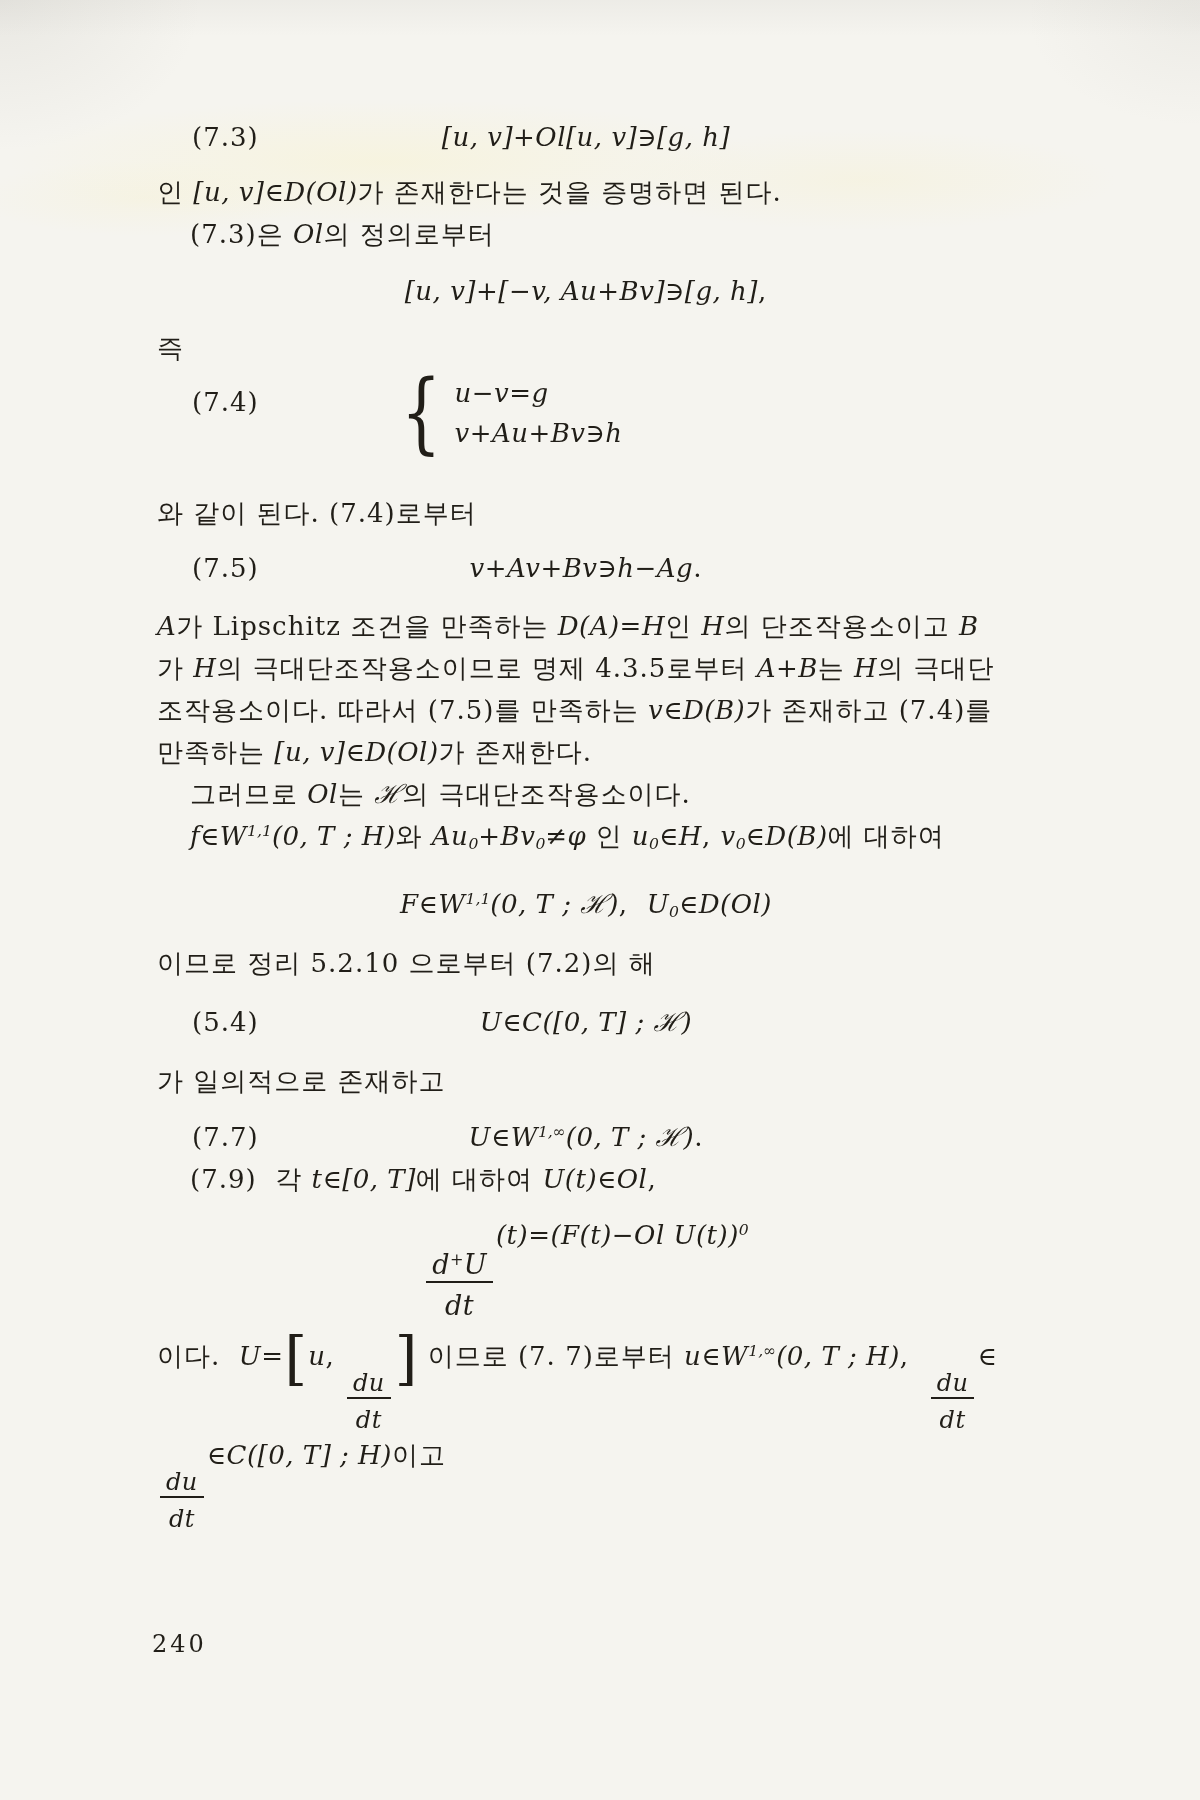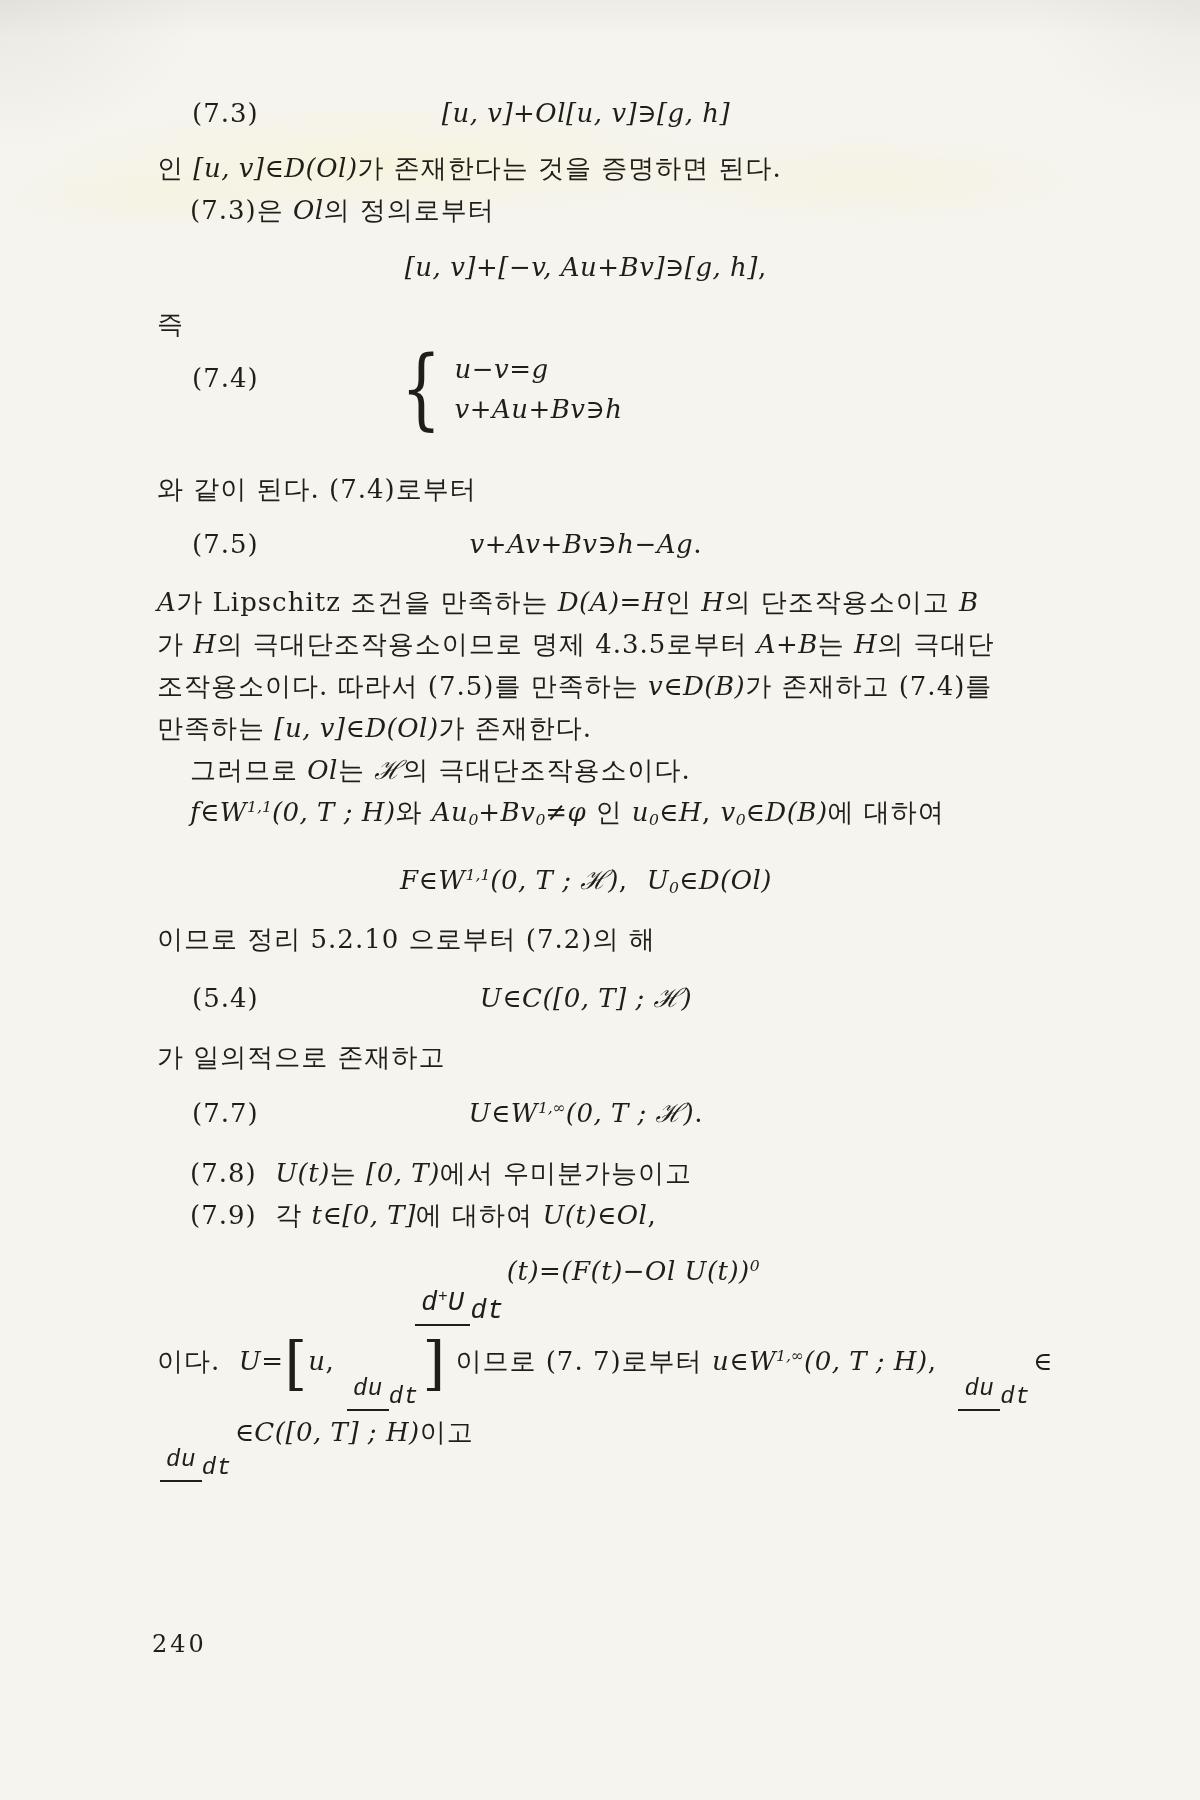--- a/index.html
+++ b/index.html
@@ -79,7 +79,7 @@
 <div class="page">
   <div class="content">
 
-    <div class="eqrow" style="margin-top:92px">
+    <div class="eqrow" style="margin-top:116px">
       <span class="eqlabel">(7.3)</span>
       <span class="eqmath"><i>[u, v]+Ol[u, v]∋[g, h]</i></span>
     </div>

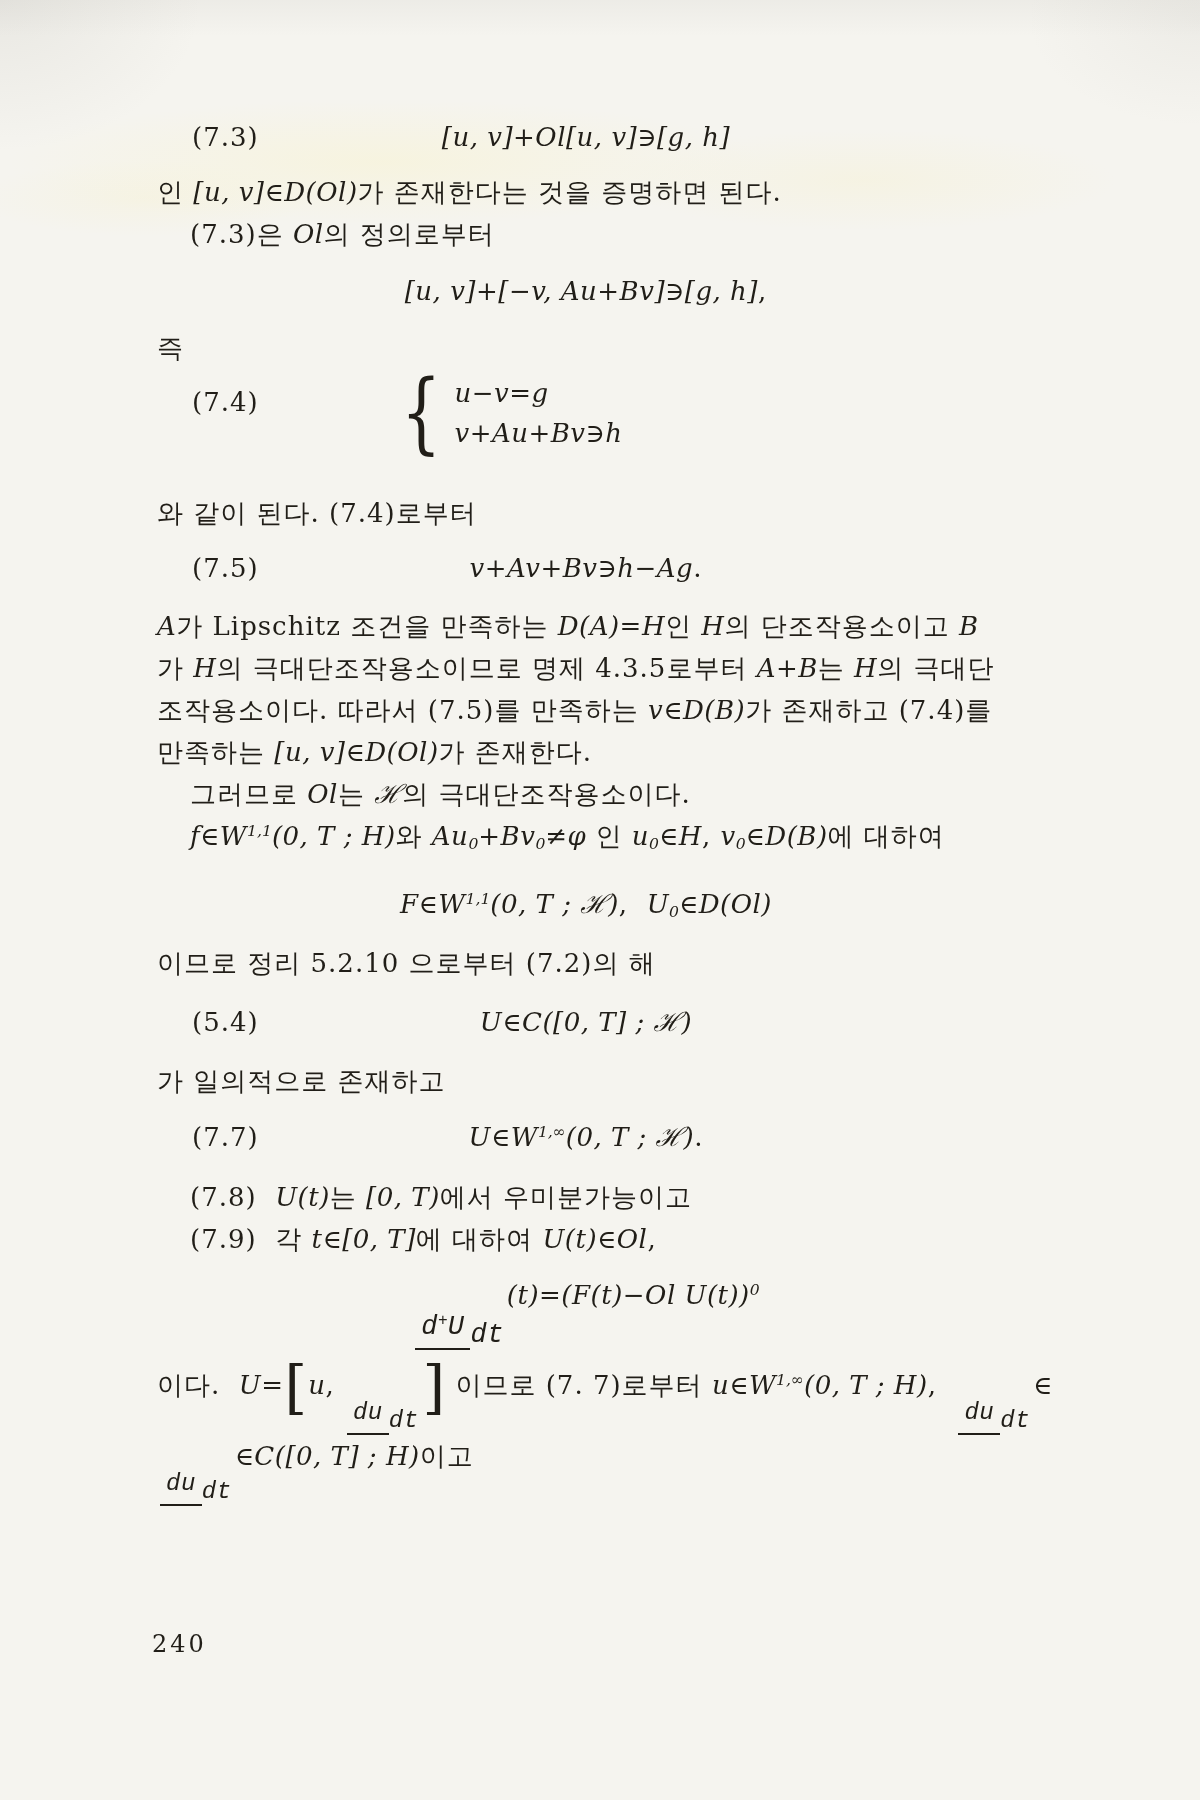--- a/index.html
+++ b/index.html
@@ -136,7 +136,6 @@
       <span class="eqmath"><i>U∈W<sup>1,∞</sup>(0, T ; ℋ)</i>.</span>
     </div>
 
-    <div class="bline indent" style="margin-top:18px">(7.8)&nbsp; <i>U(t)</i>는 <i>[0, T)</i>에서 우미분가능이고</div>
     <div class="bline indent">(7.9)&nbsp; 각 <i>t∈[0, T]</i>에 대하여 <i>U(t)∈Ol</i>,</div>
 
     <div class="eqrow" style="margin-top:14px"><span class="frac dfrac">

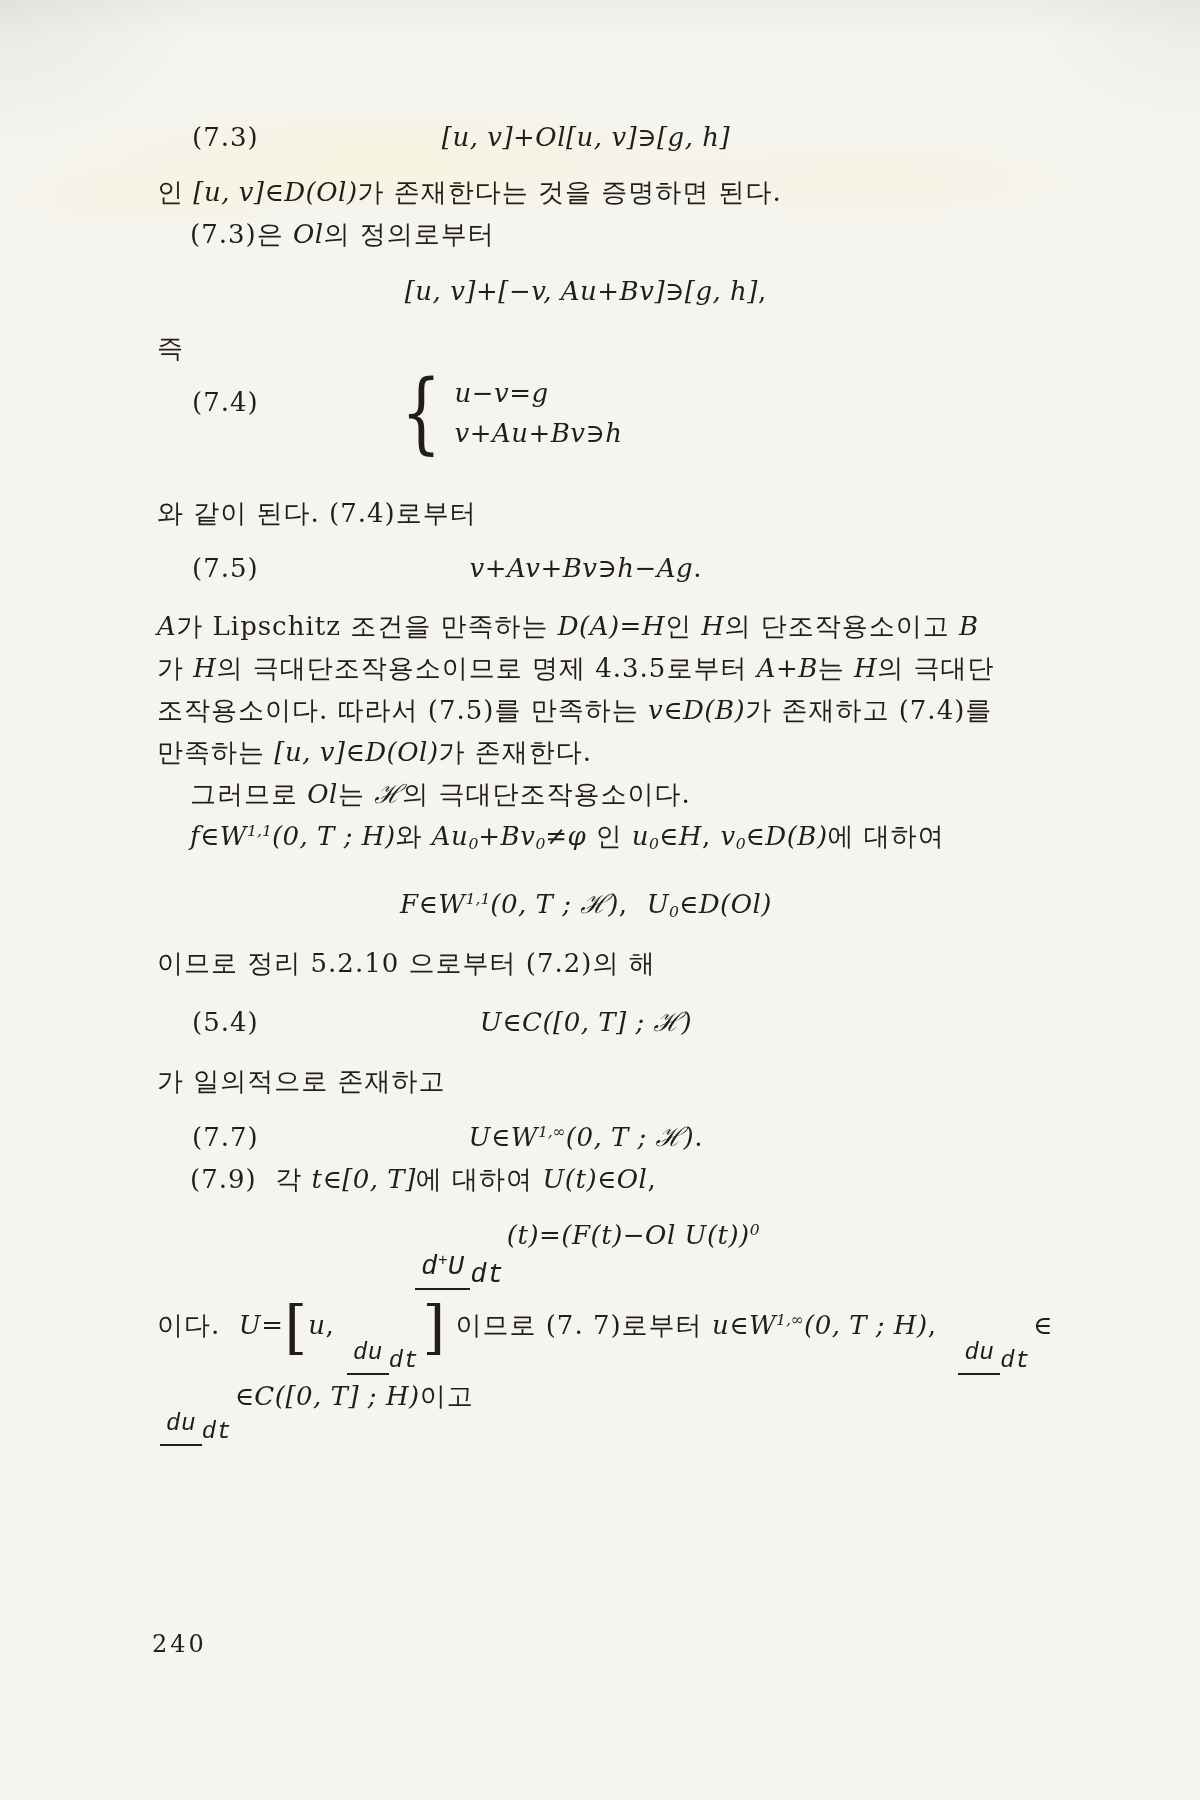--- a/index.html
+++ b/index.html
@@ -46,9 +46,9 @@
   .eqlabel { position: absolute; left: 35px; top: 0; }
   
   .frac {
-    display: inline-flex; flex-direction: row;
+    display: inline-flex; flex-direction: column;
     text-align: center; vertical-align: -1.05em;
-    line-height: 1.12; font-size: 24px; margin: 0 3px; font-family: Liberation Mono, monospace;
+    line-height: 1.12; font-size: 24px; margin: 0 3px;
   }
   .frac .fn { border-bottom: 2px solid #211e18; padding: 0 6px 1px; }
   .frac .fd { padding-top: 8px; }

